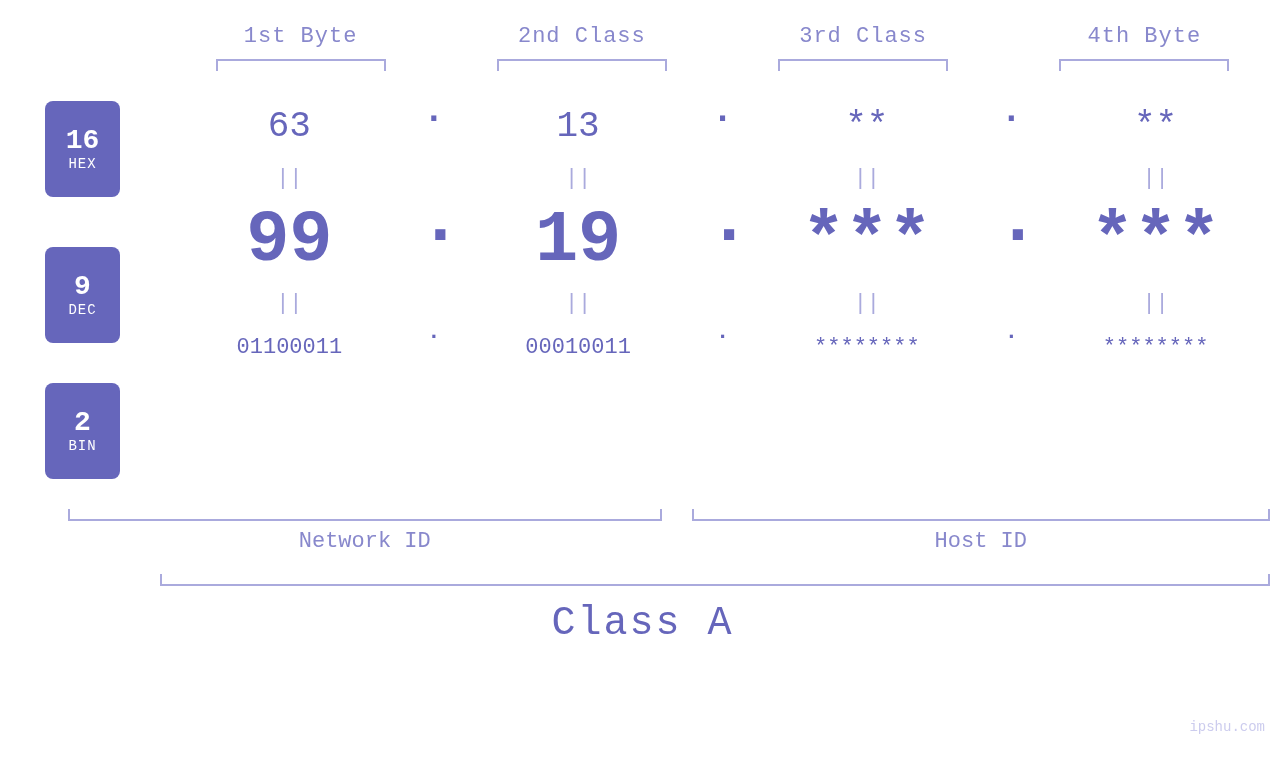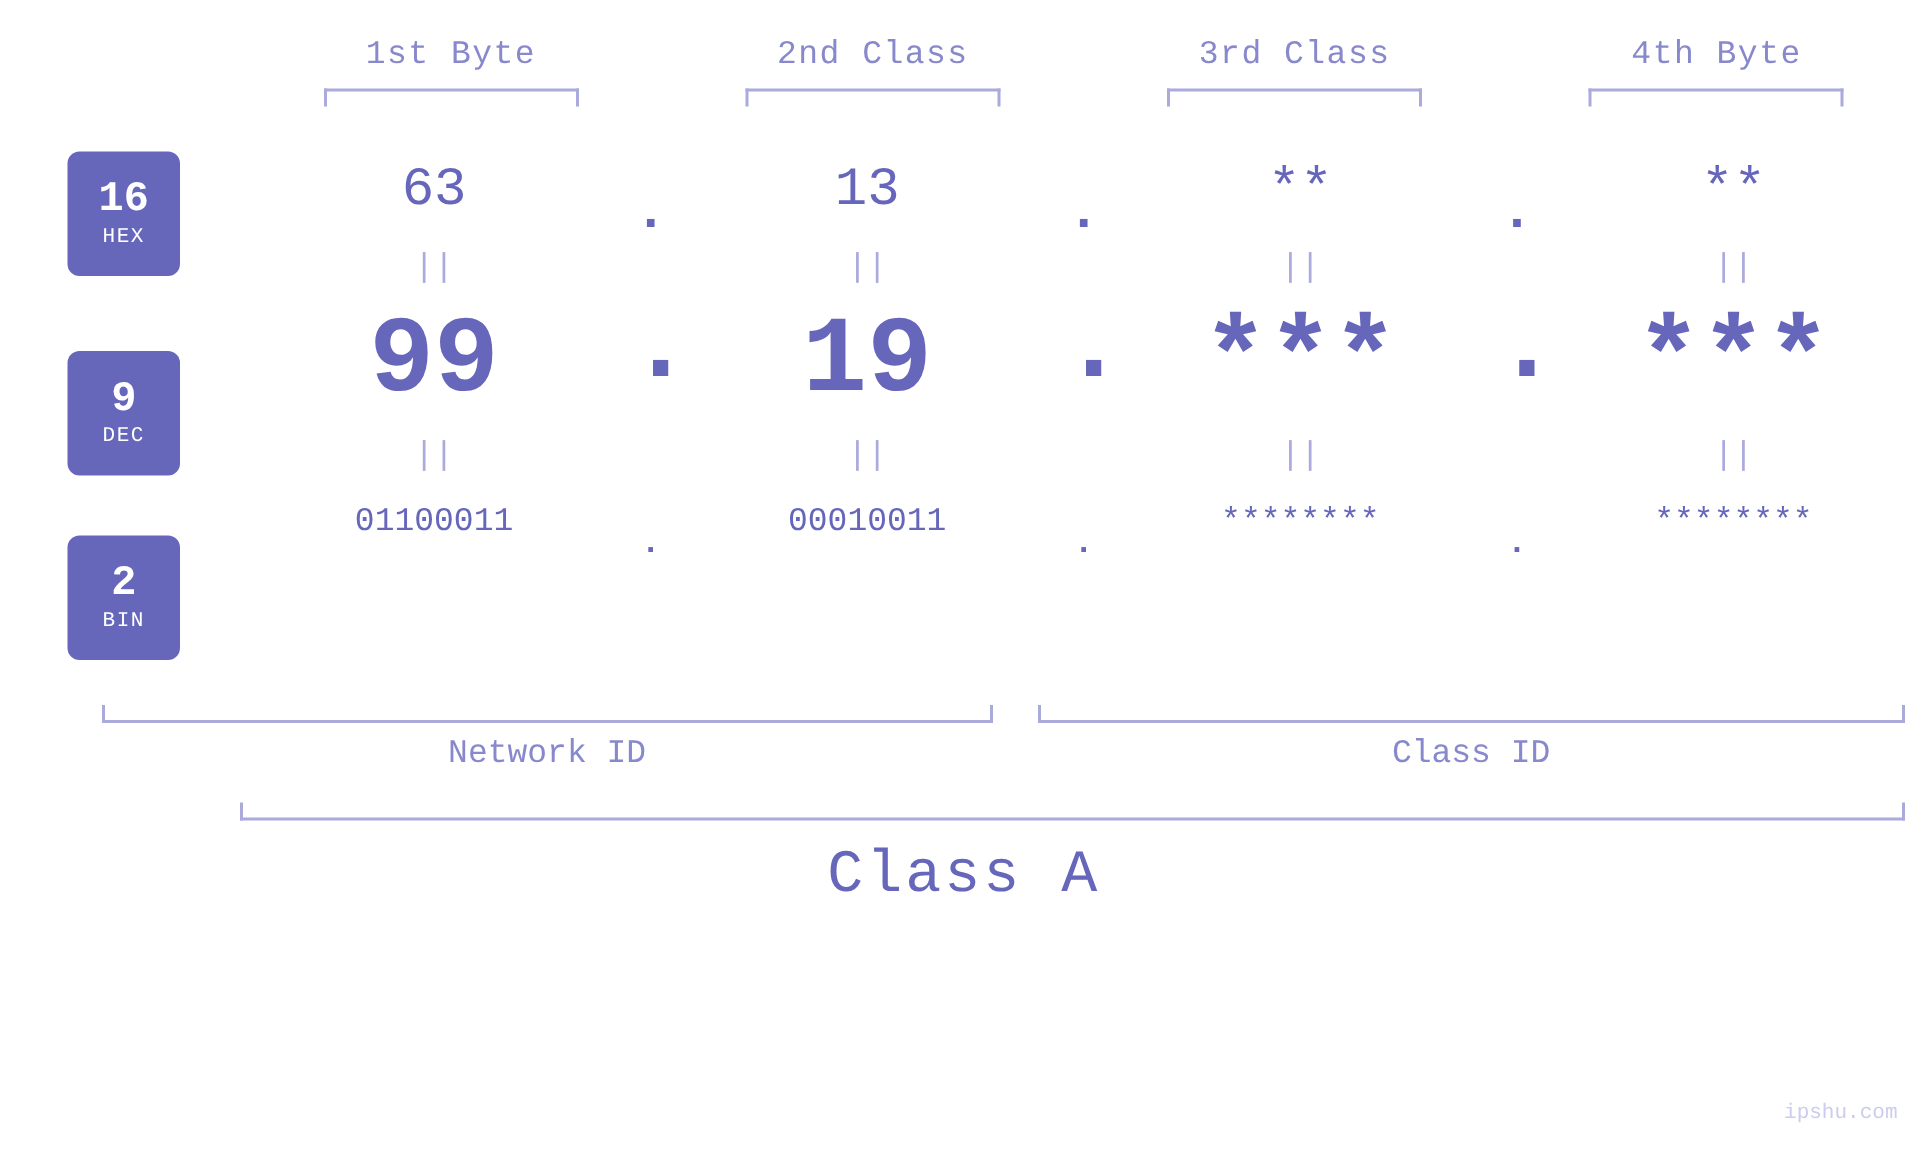--- a/index.html
+++ b/index.html
@@ -65,7 +65,7 @@
       align-items: center;
       justify-content: center;
       width: 75px;
-      height: 83px;
+      height: 96px;
       background: #6666bb;
       border-radius: 8px;
       color: white;

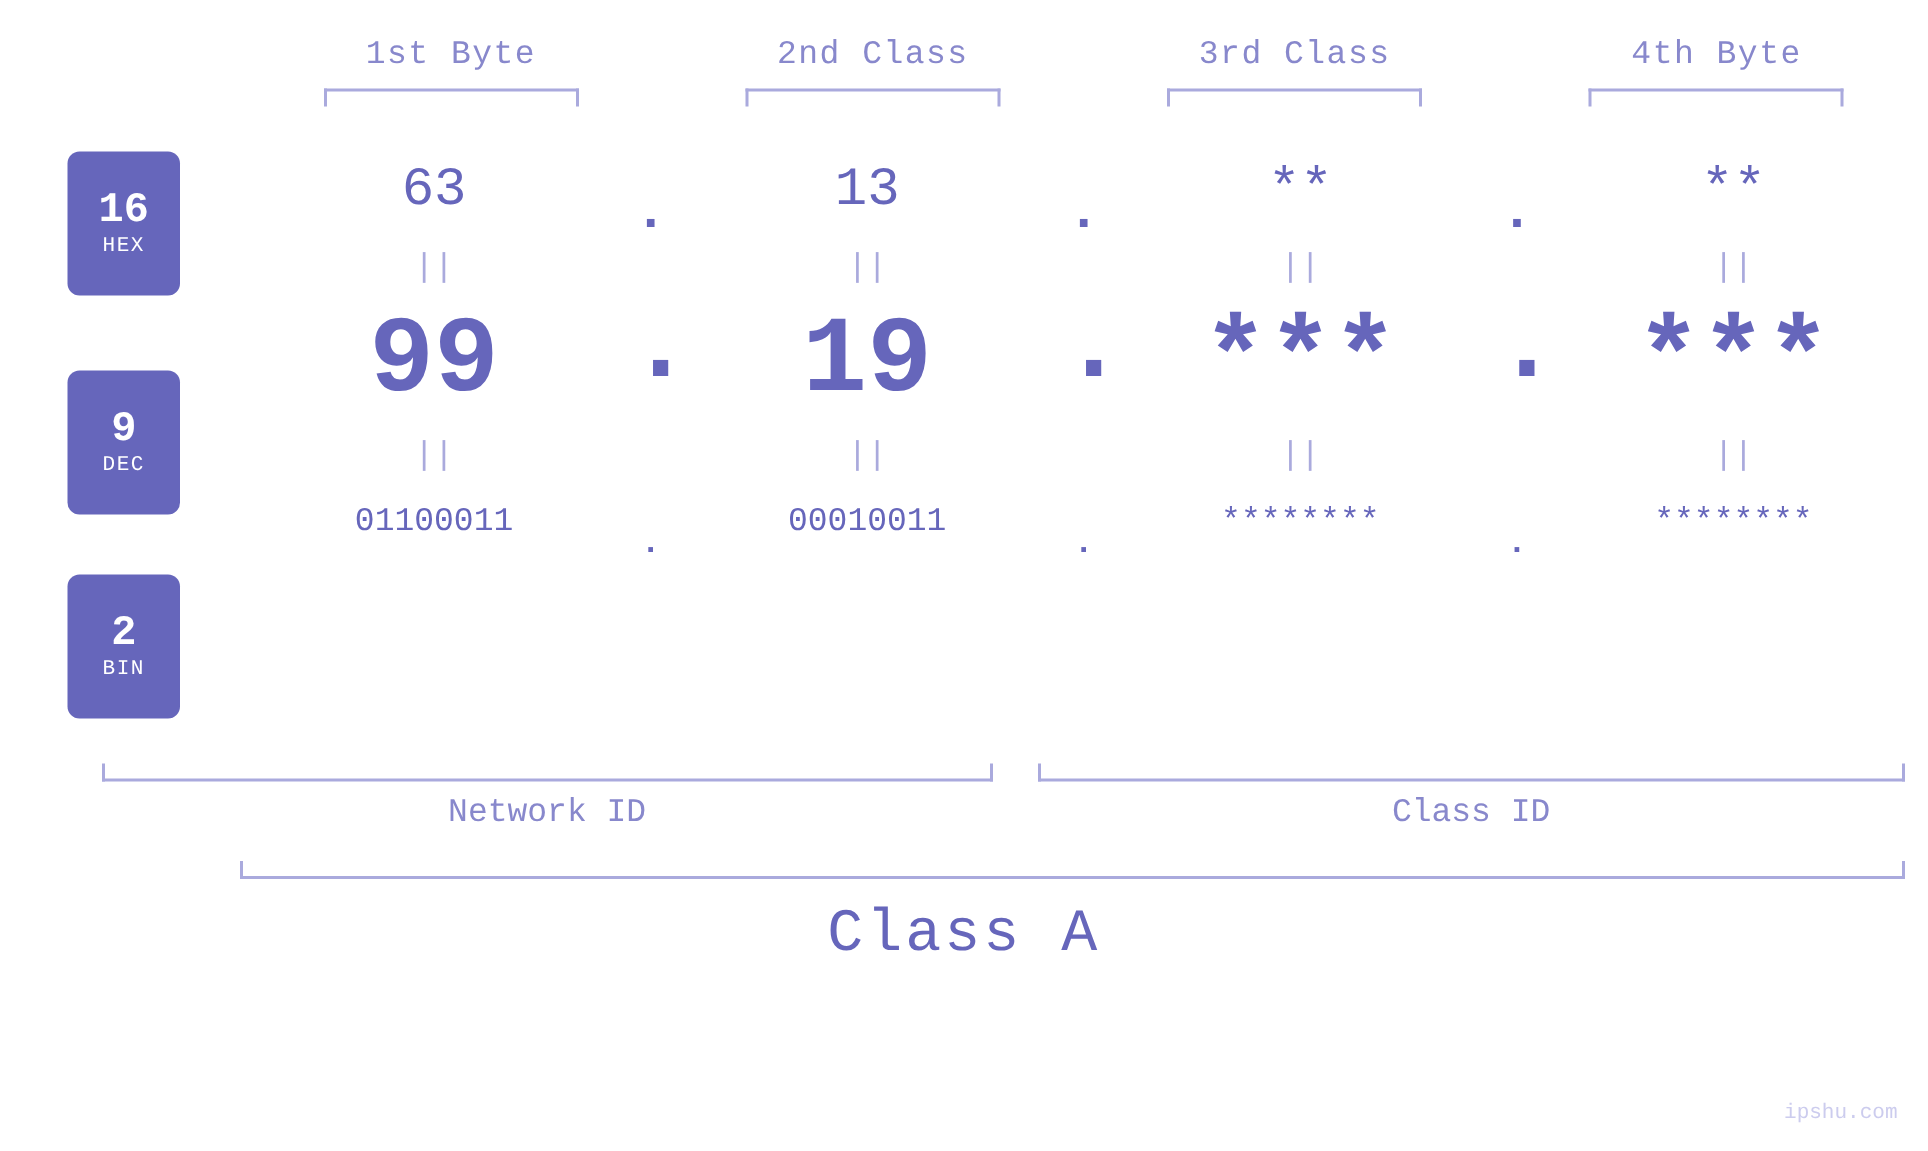--- a/index.html
+++ b/index.html
@@ -85,7 +85,7 @@
     
     .value-row {
       display: flex;
-      align-items: flex-end;
+      align-items: flex-start;
       width: 100%;
     }
 

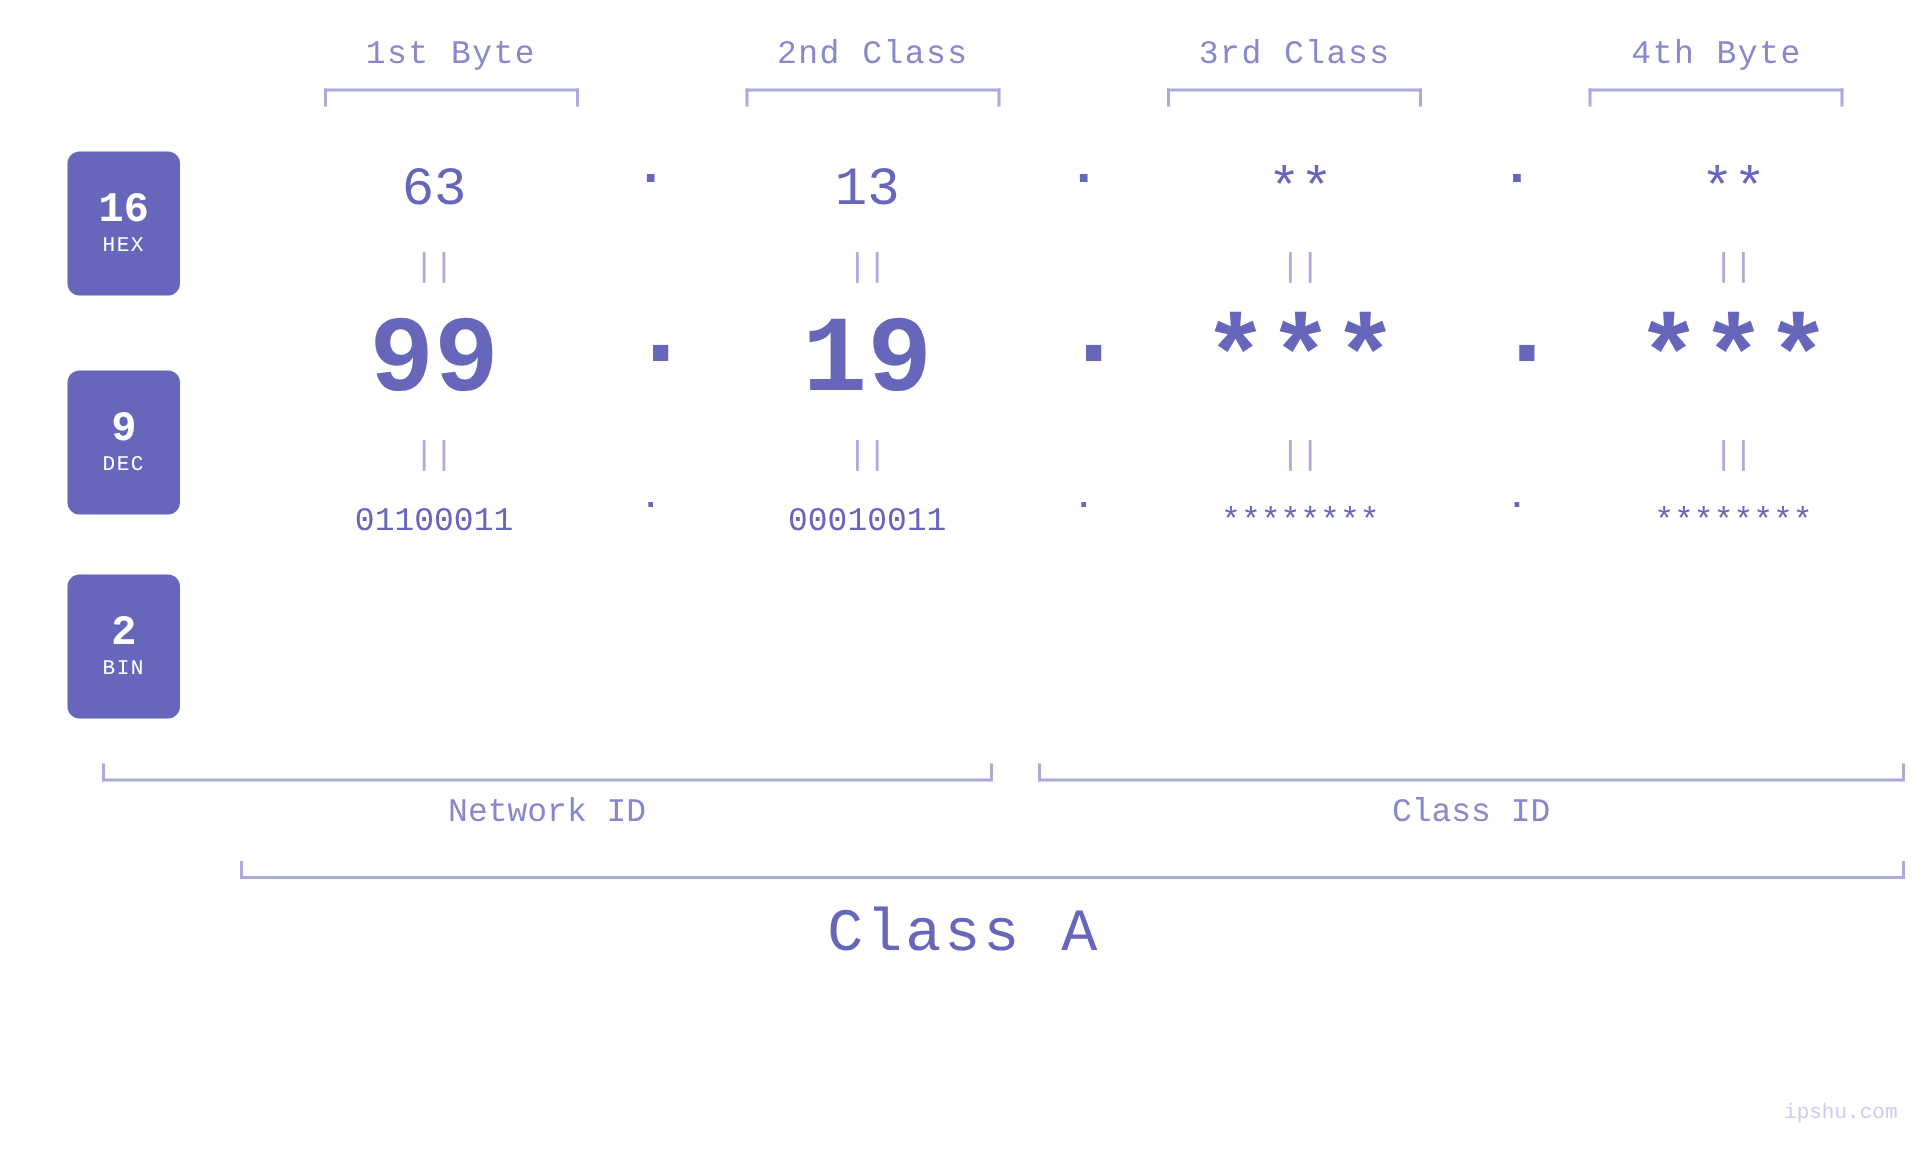--- a/index.html
+++ b/index.html
@@ -267,7 +267,7 @@
     <div style="display:flex; width:100%; margin-top:8px;">
       <div style="width:calc(50% - 15px); text-align:center; color:#8888cc; font-size:22px; font-family:'Courier New',monospace;">Network ID</div>
       <div style="width:30px;"></div>
-      <div style="flex:1; text-align:center; color:#8888cc; font-size:22px; font-family:'Courier New',monospace; margin-right:15px;">Class ID</div>
+      <div style="flex:1; text-align:center; color:#8888cc; font-size:22px; font-family:'Courier New',monospace; margin-right:15px;">Host ID</div>
     </div>
 
   </div>

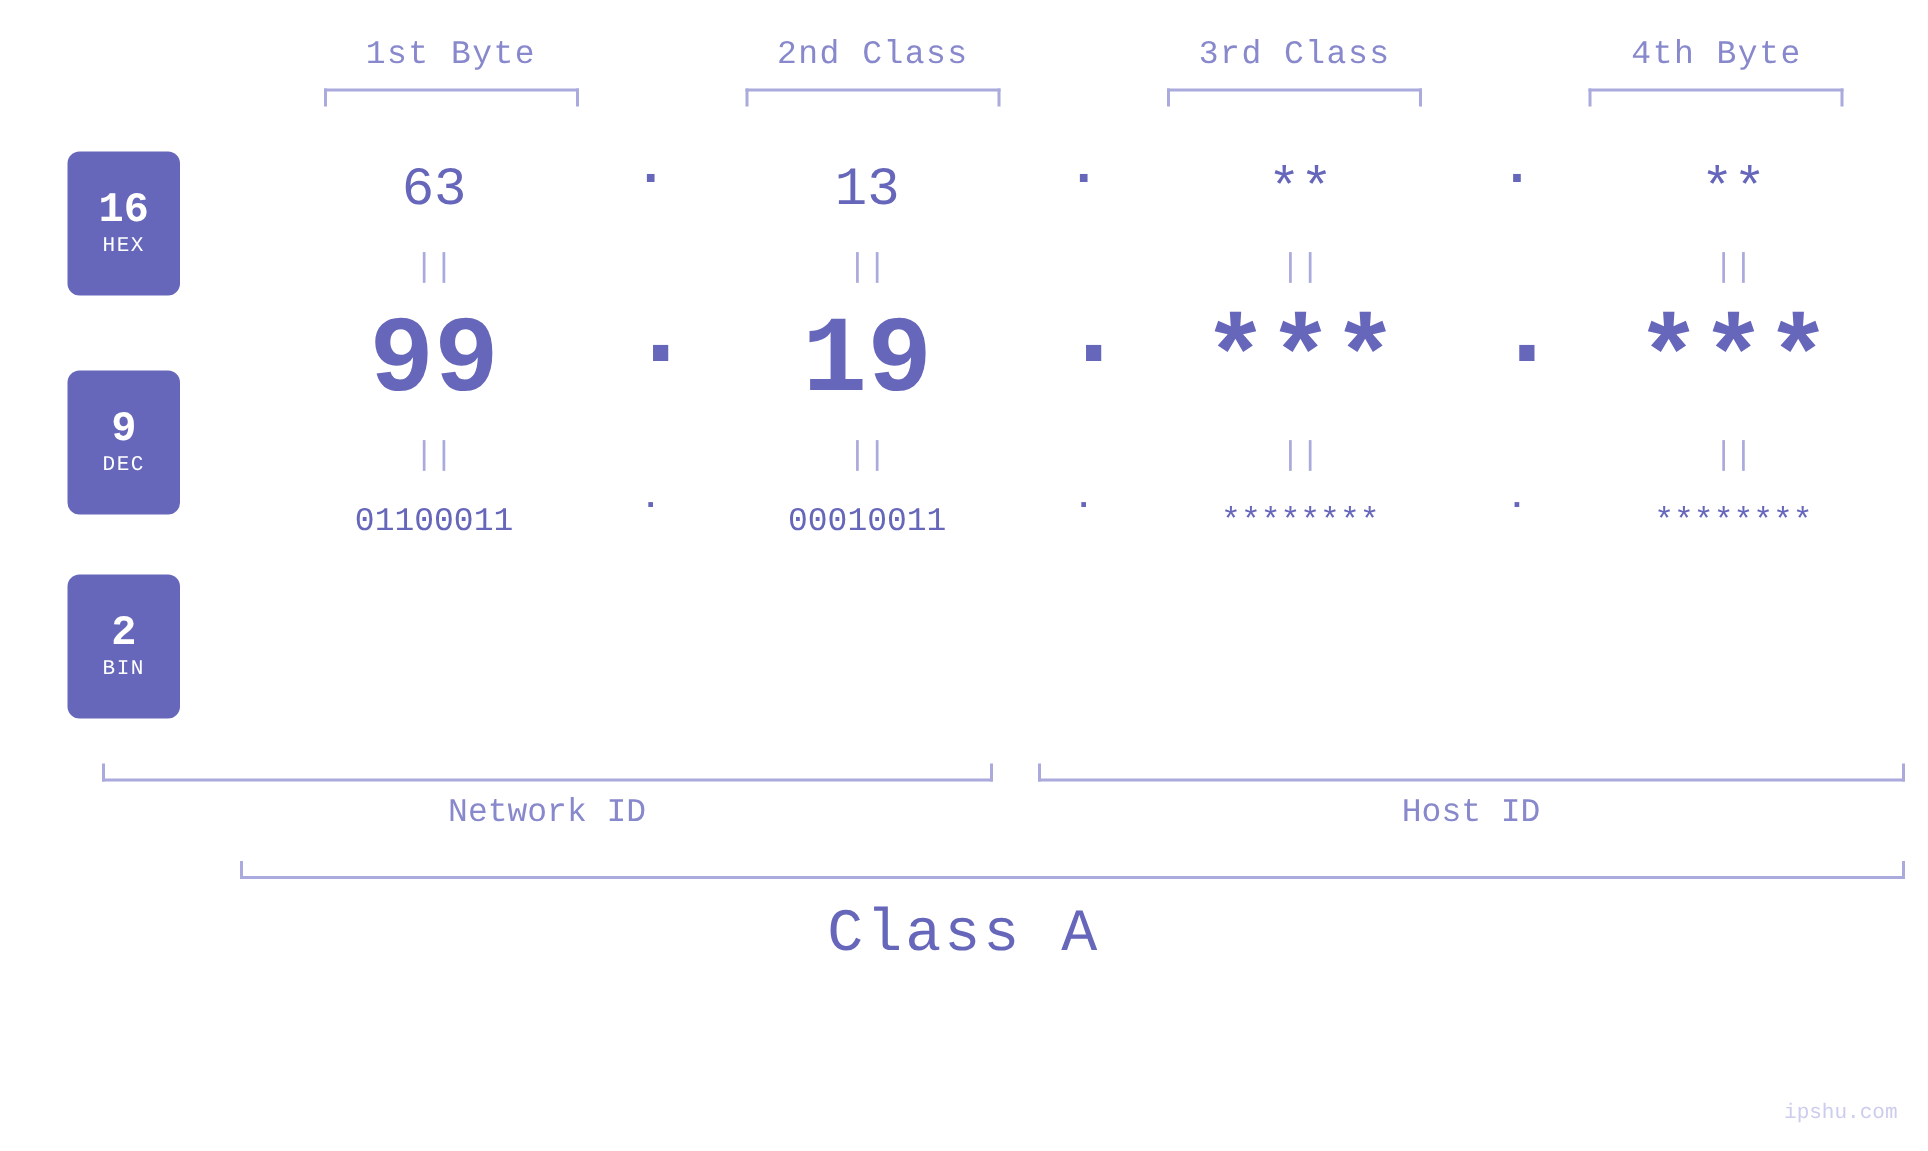--- a/index.html
+++ b/index.html
@@ -148,7 +148,7 @@
     
     .watermark {
       position: absolute;
-      bottom: 17px;
+      bottom: 32px;
       right: 20px;
       color: #ccccee;
       font-size: 14px;

